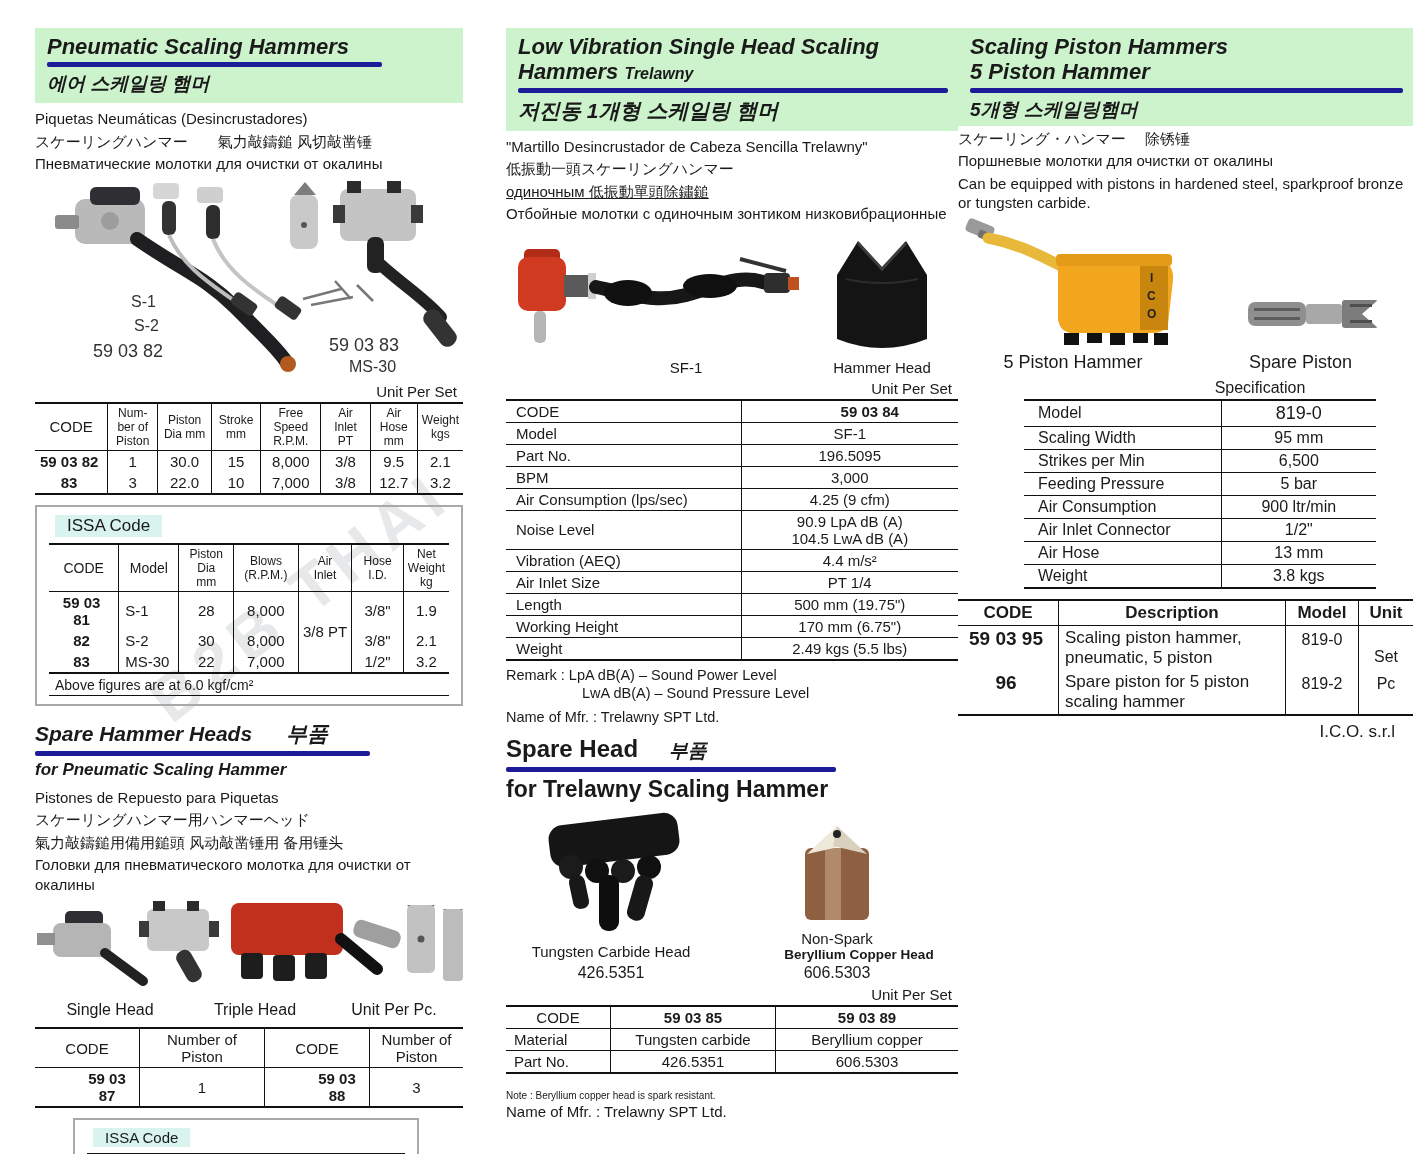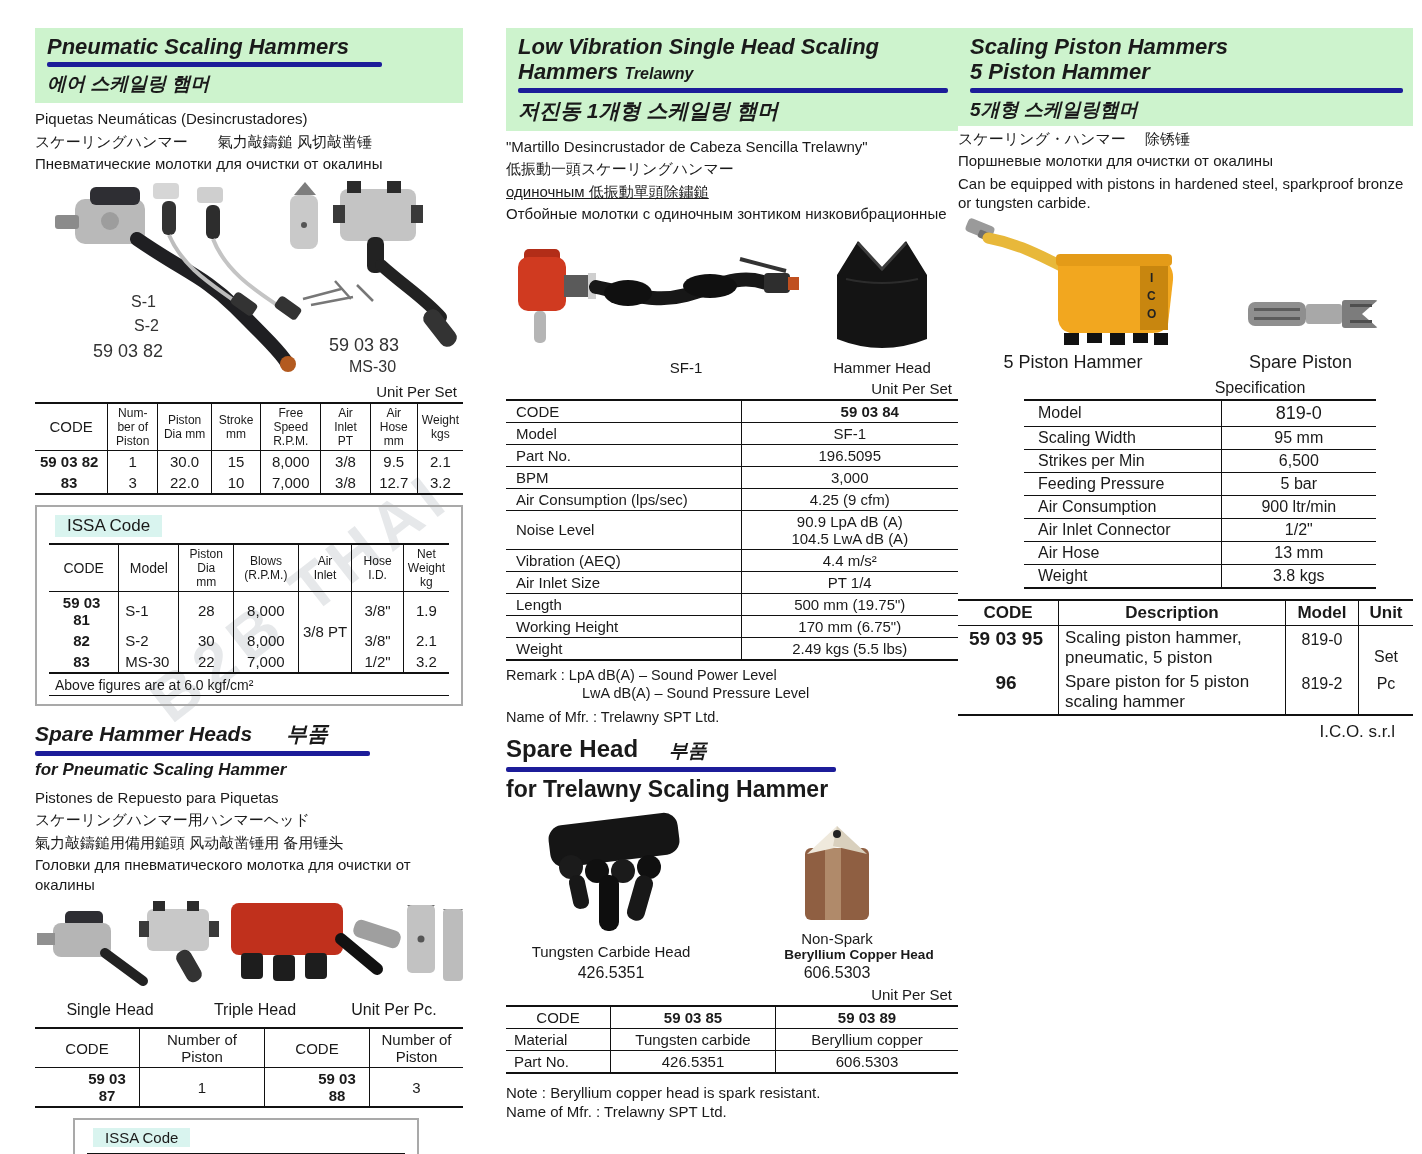--- a/index.html
+++ b/index.html
@@ -462,7 +462,7 @@
     </tbody>
       </table>
 
-    <p class="small-note" style="margin-top:10px;font-size:15px;">Note : Beryllium copper head is spark resistant.</p>
+    <p class="small-note" style="margin-top:16px;font-size:10px;">Note : Beryllium copper head is spark resistant.</p>
     <p class="small-note" style="font-size:15px;">Name of Mfr. : Trelawny SPT Ltd.</p>
   </section>
 

